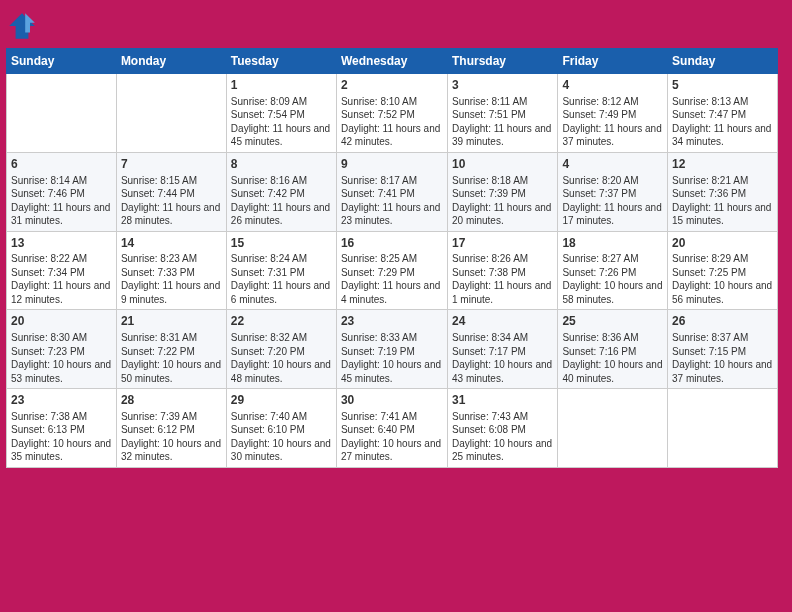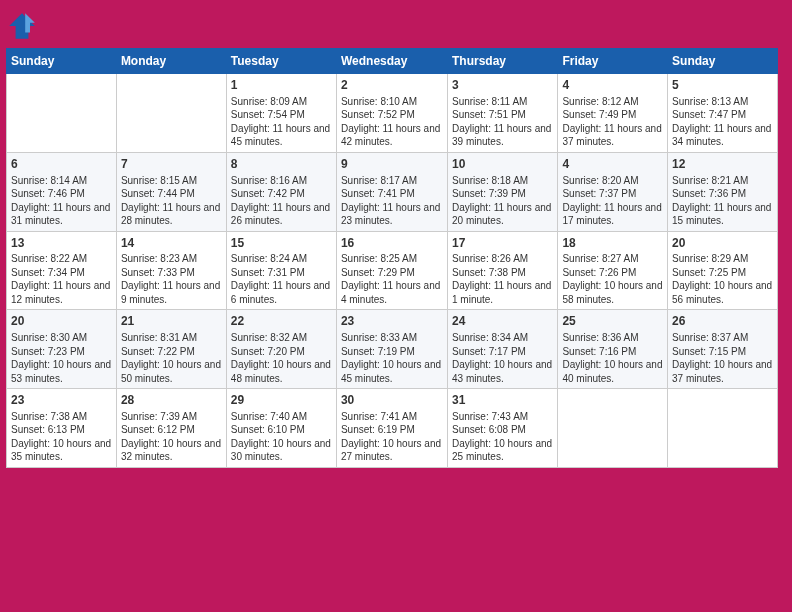--- a/index.html
+++ b/index.html
@@ -326,7 +326,7 @@
           <td>
             <span class="day-number">30</span>
             <div class="day-info">Sunrise: 7:41 AM
-Sunset: 6:19 PM
+Sunset: 6:40 PM
 Daylight: 10 hours and 27 minutes.</div>
           </td>
           <td>

